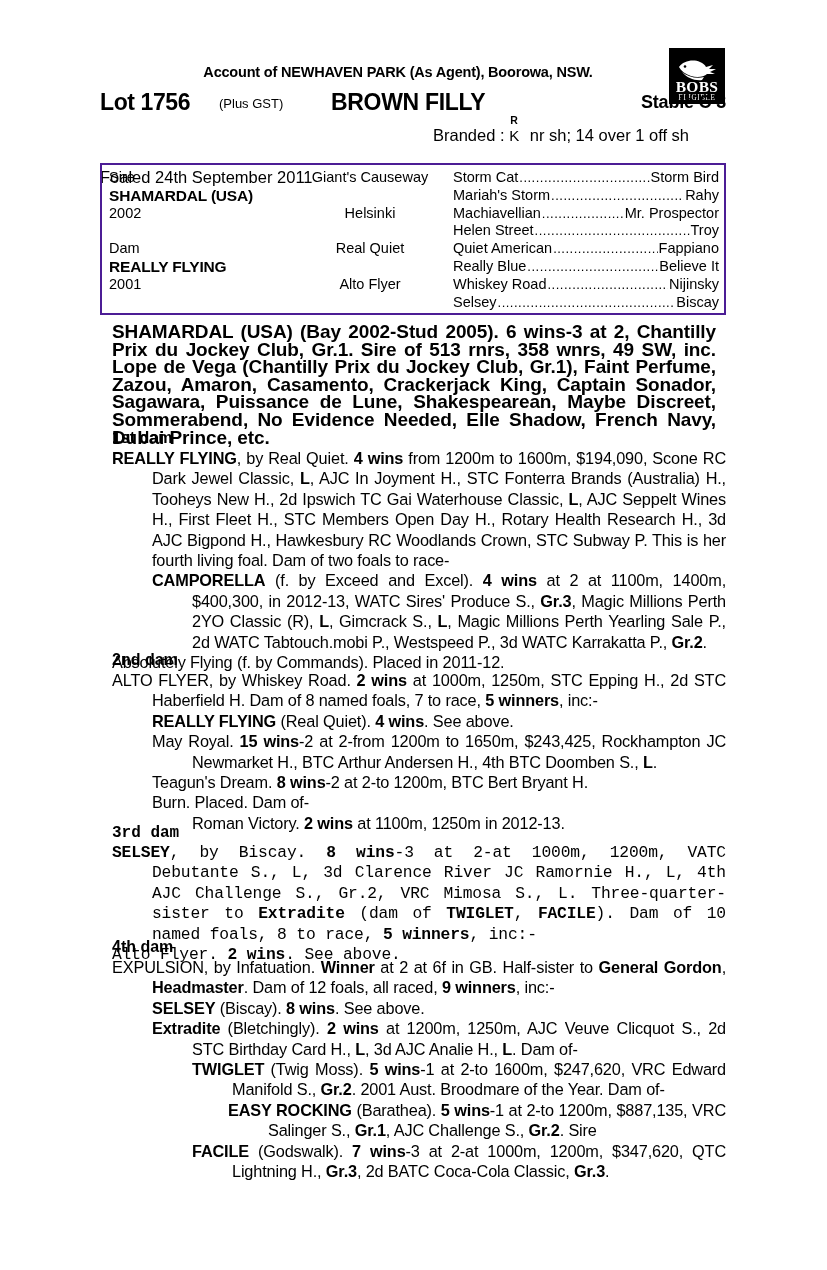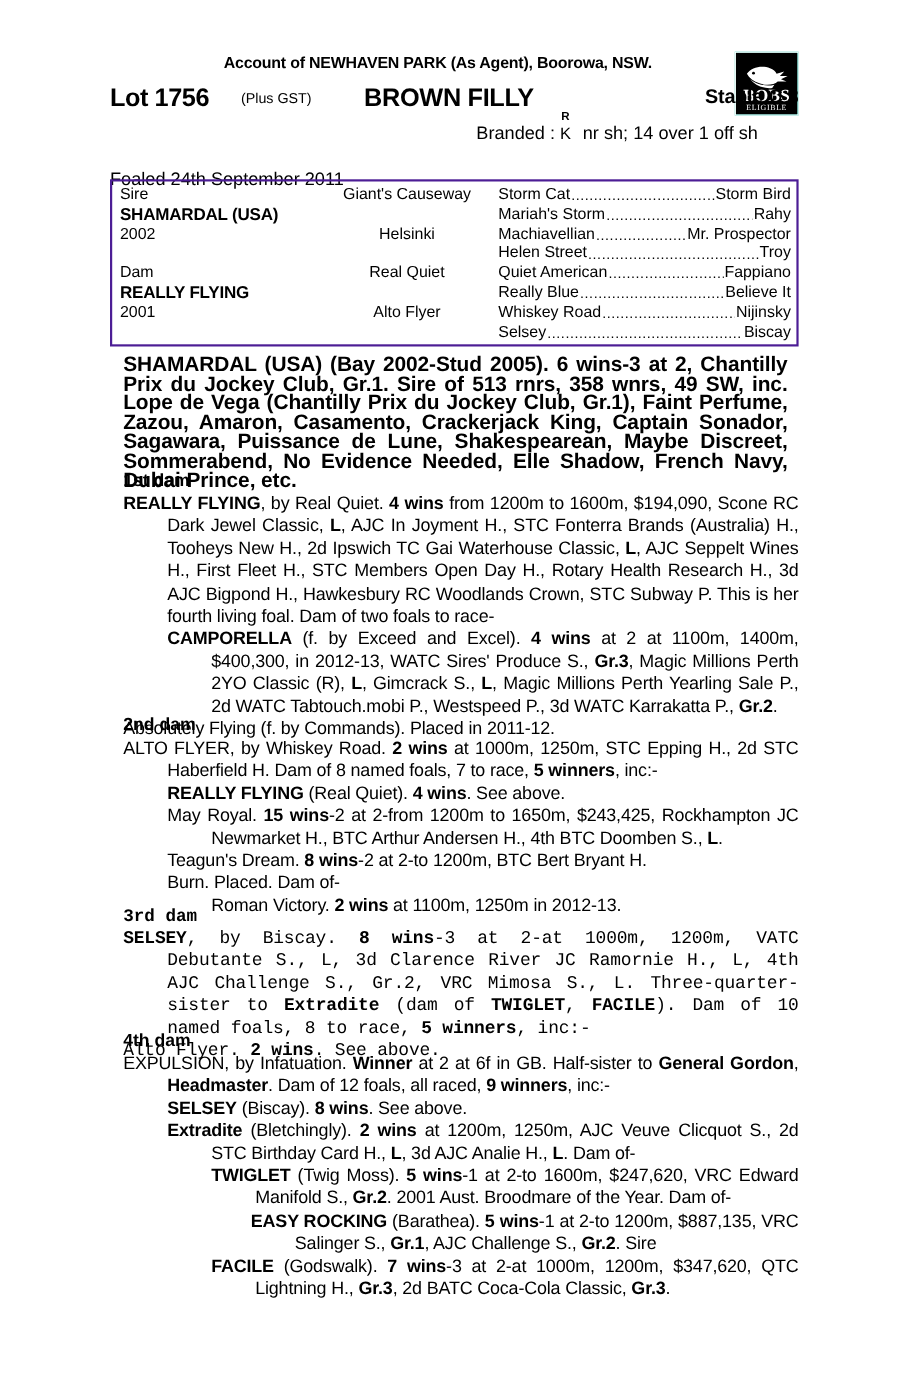--- a/index.html
+++ b/index.html
@@ -49,7 +49,7 @@
     letter-spacing: -0.2px;
     padding-right: 30px;
     white-space: nowrap;
-    margin-top: 8px;
+    margin-top: 22px;
   }
 
   .lot-row {

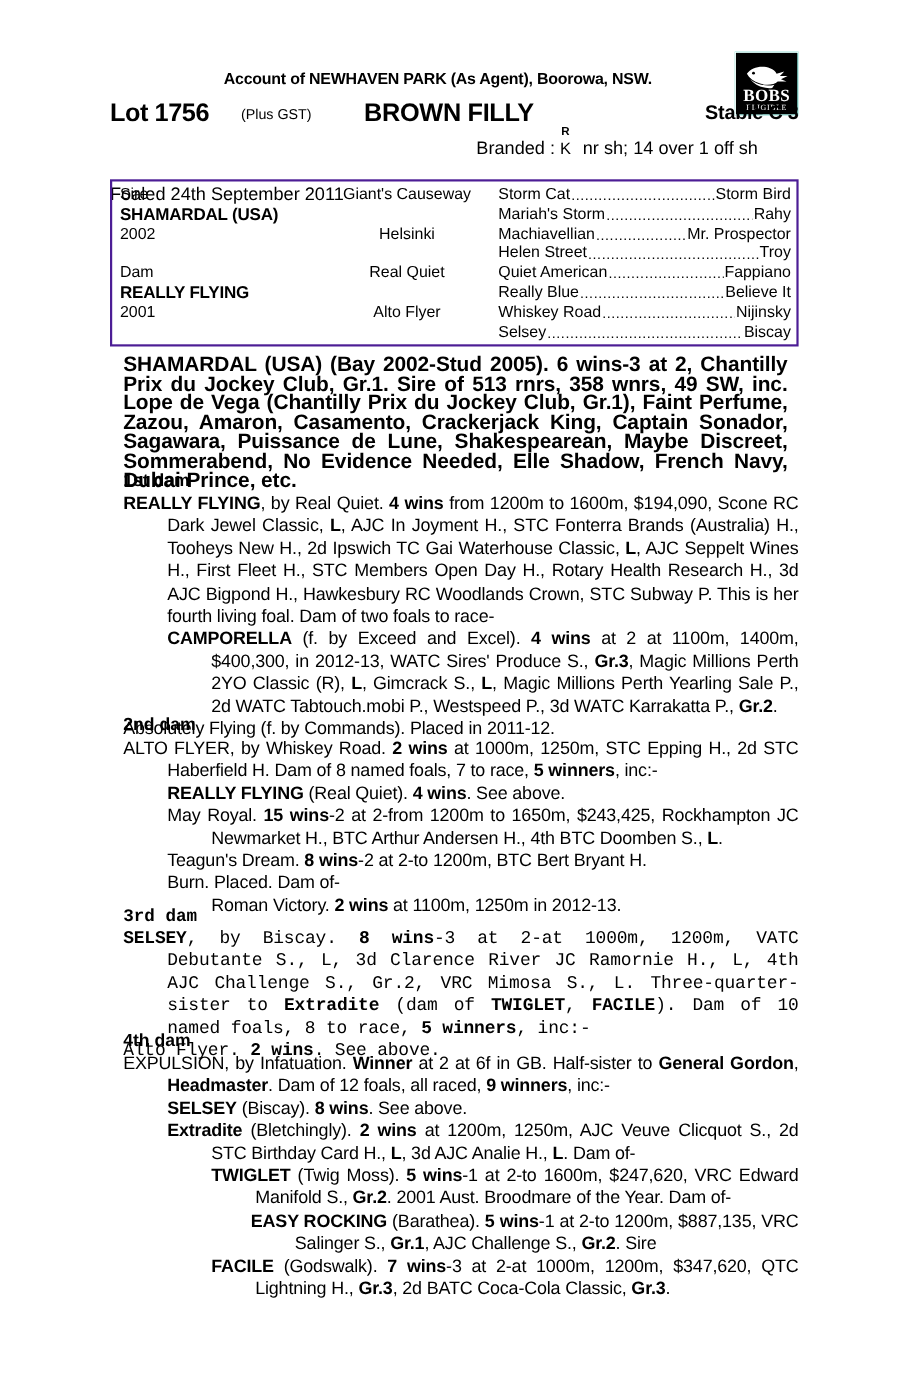--- a/index.html
+++ b/index.html
@@ -36,7 +36,7 @@
     top: 5px;
     width: 58px;
     height: 58px;
-    background: #14b8a6;
+    background: #a16207;
     border: 1px solid #ffffff;
     box-sizing: border-box;
   }

